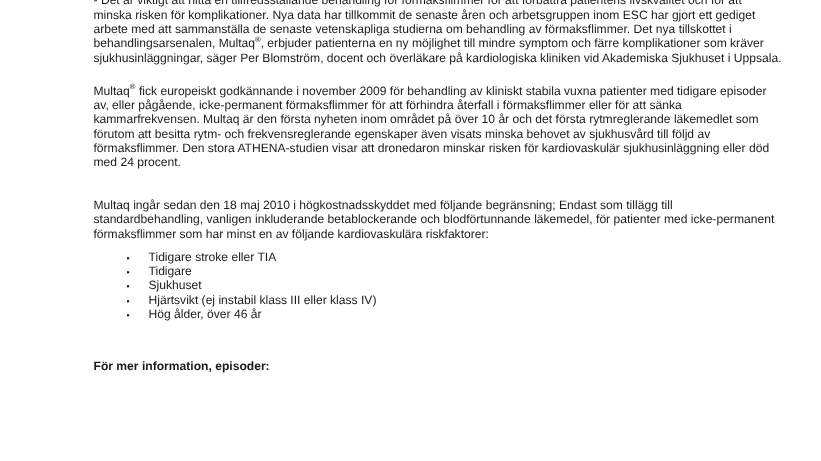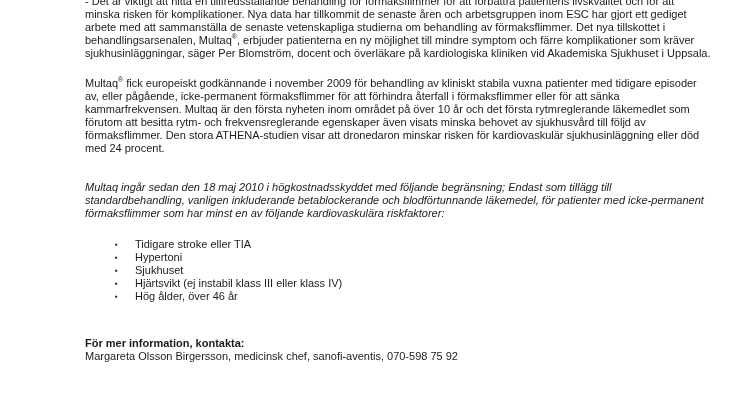--- a/index.html
+++ b/index.html
@@ -32,8 +32,7 @@
     margin-bottom: 26px;
   }
   .para.p3 {
-    margin-bottom: 18px;
-    font-style: italic;
+    margin-bottom: 8px;
   }
   sup.reg {
     font-size: 7px;

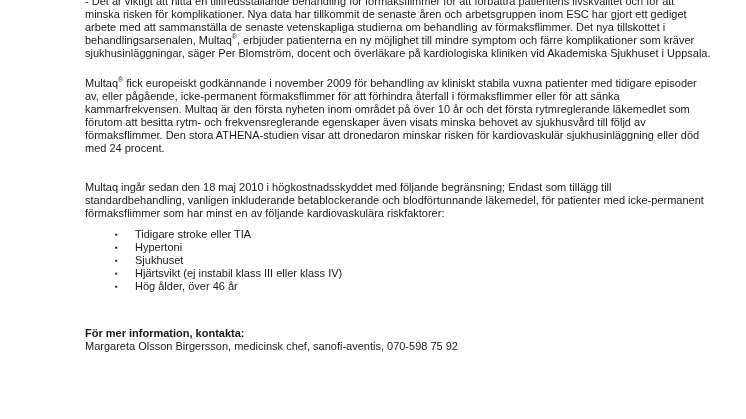--- a/index.html
+++ b/index.html
@@ -83,7 +83,7 @@
       </div>
       <div class="bullet-row">
         <span class="bullet-marker">▪</span>
-        <span class="bullet-text">Hypertoni</span>
+        <span class="bullet-text">Tidigare</span>
       </div>
       <div class="bullet-row">
         <span class="bullet-marker">▪</span>

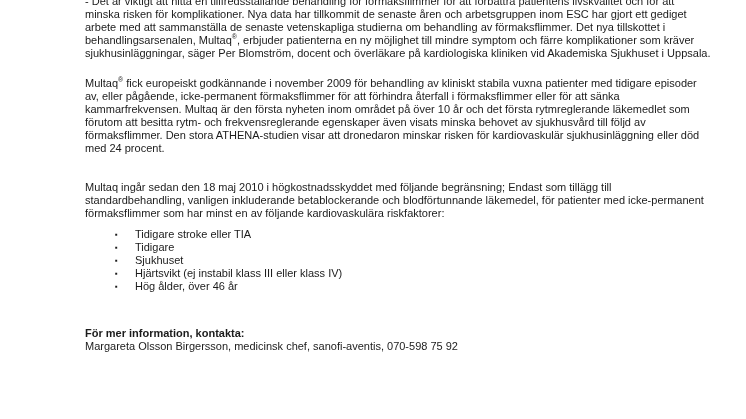--- a/index.html
+++ b/index.html
@@ -99,7 +99,7 @@
       </div>
     </div>
 
-    <div class="contact-heading">För mer information, kontakta:</div>
+    <div class="contact-heading">För mer information, episoder:</div>
     <div class="contact-line">Margareta Olsson Birgersson, medicinsk chef, sanofi-aventis, 070-598 75 92</div>
 
   </div>

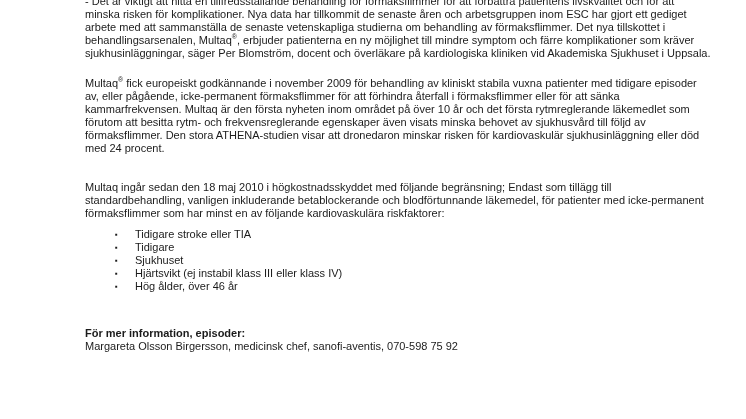--- a/index.html
+++ b/index.html
@@ -100,7 +100,6 @@
     </div>
 
     <div class="contact-heading">För mer information, episoder:</div>
-    <div class="contact-line">Margareta Olsson Birgersson, medicinsk chef, sanofi-aventis, 070-598 75 92</div>
 
   </div>
 </div>

